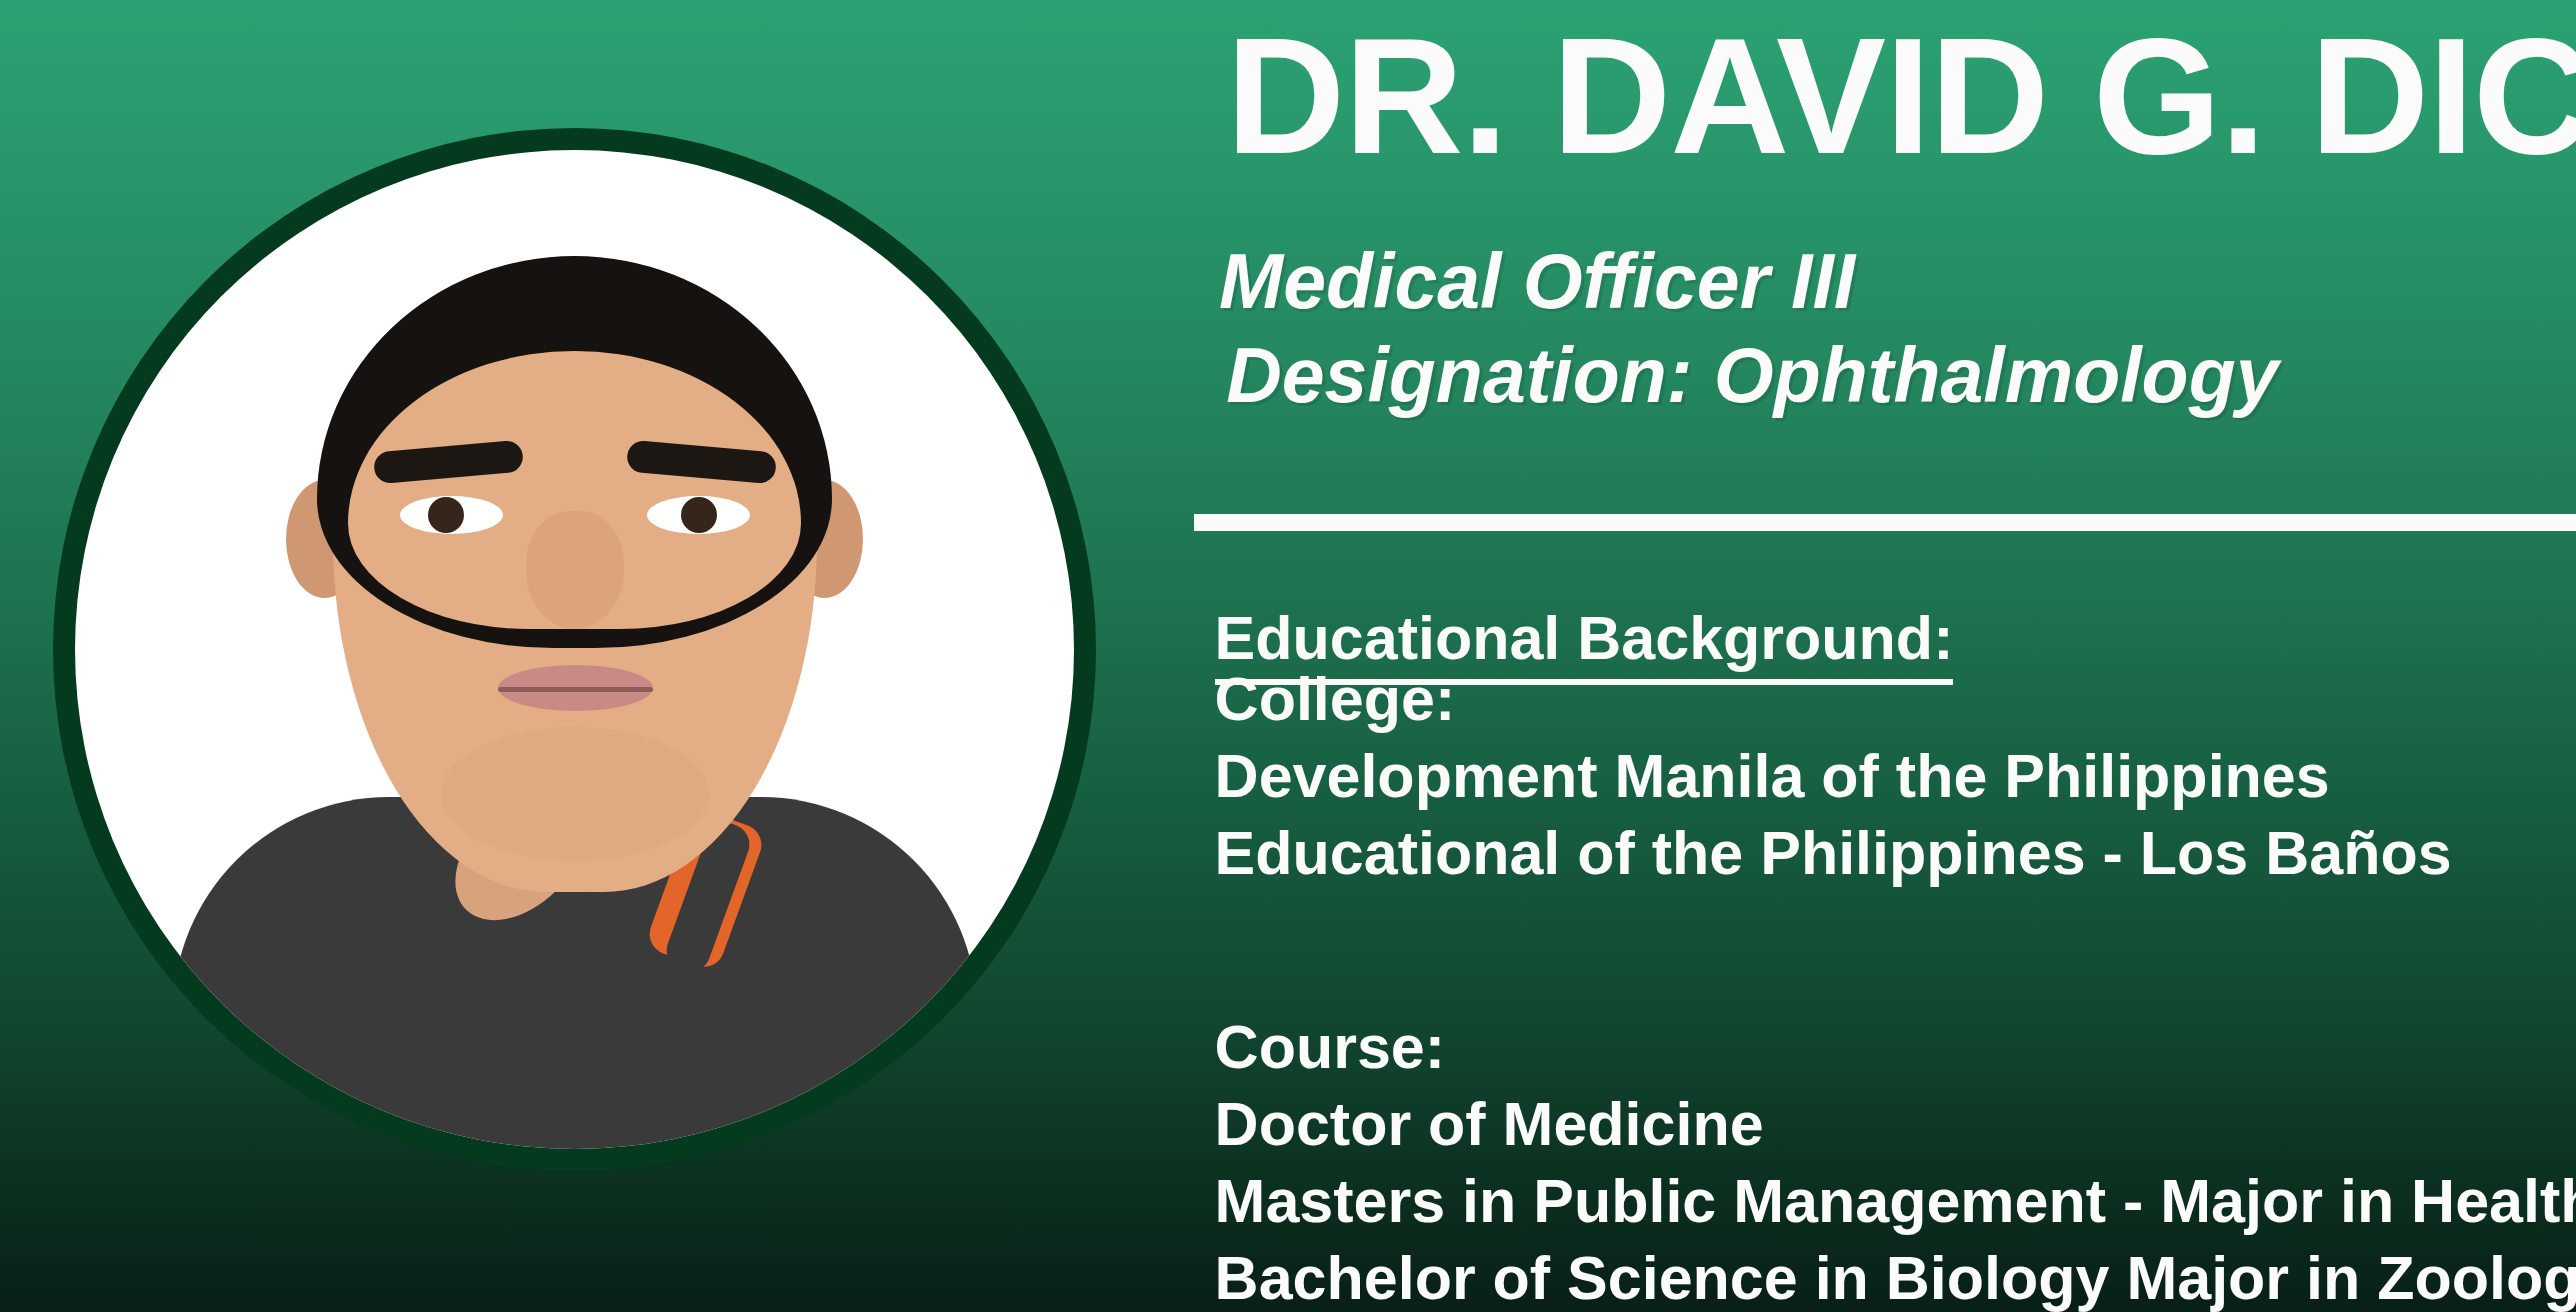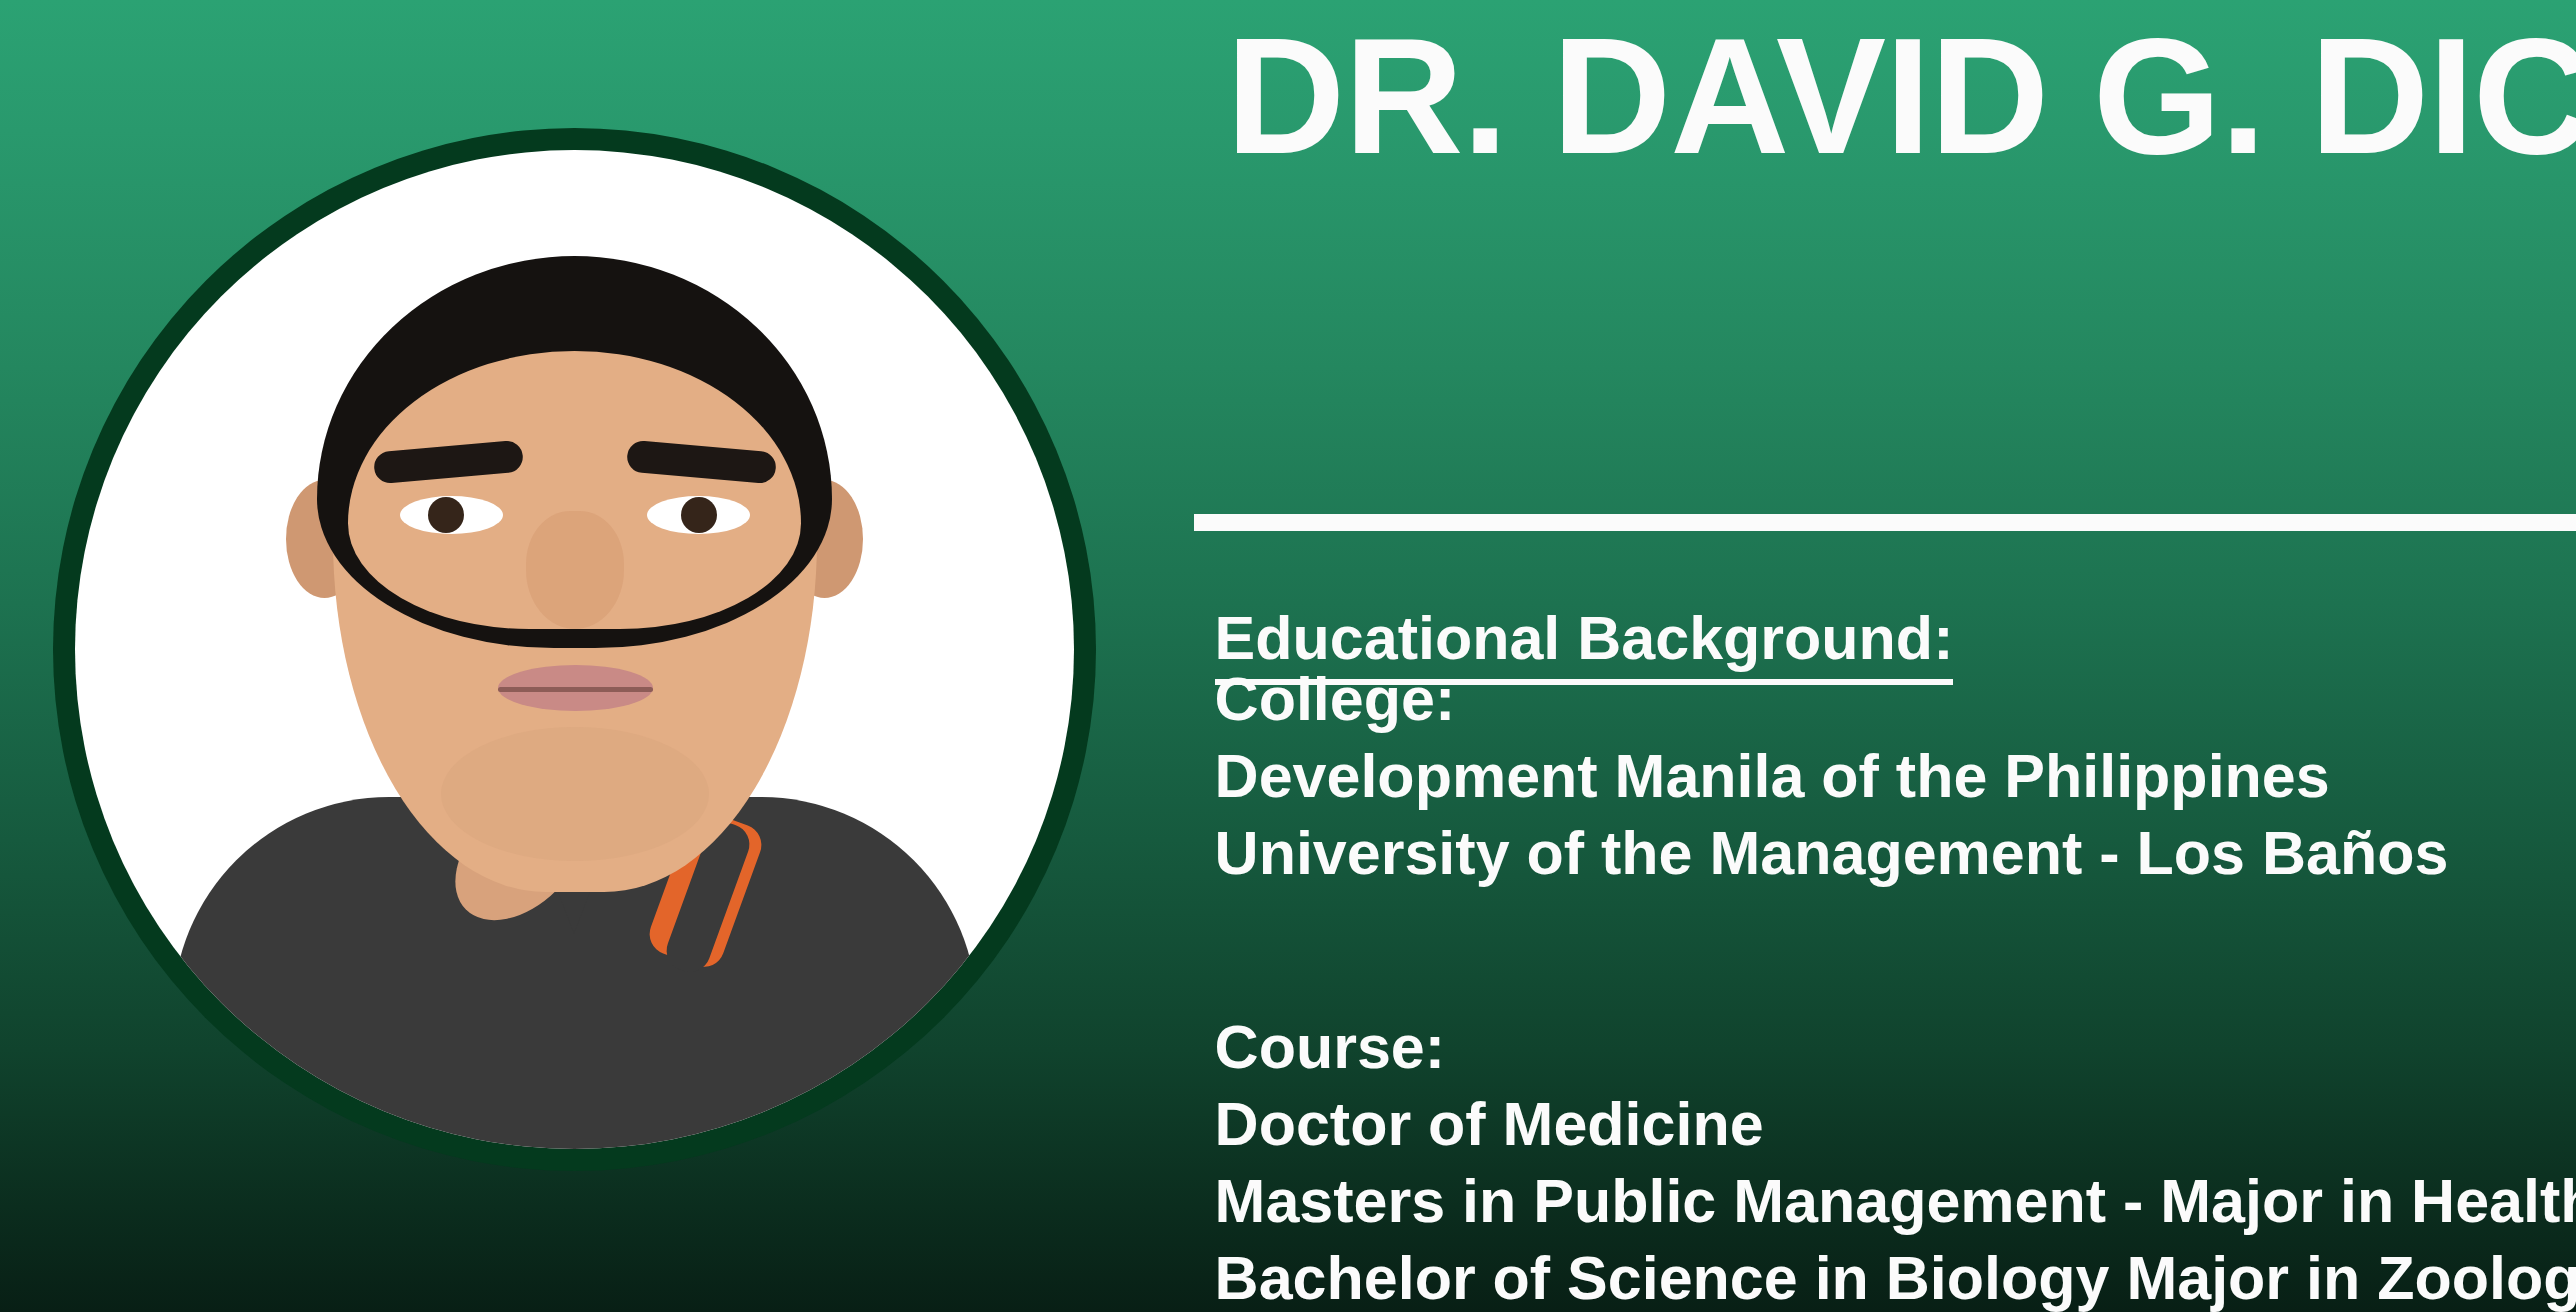--- a/index.html
+++ b/index.html
@@ -289,6 +289,10 @@
 
     <div class="name-title">DR. DAVID G. DICIANO, JR.</div>
 
+    <div class="subtitle-block">
+      <span class="subtitle-line">Medical Officer III</span>
+      <span class="subtitle-line indent">Designation: Ophthalmology</span>
+    </div>
 
     <div class="divider"></div>
 

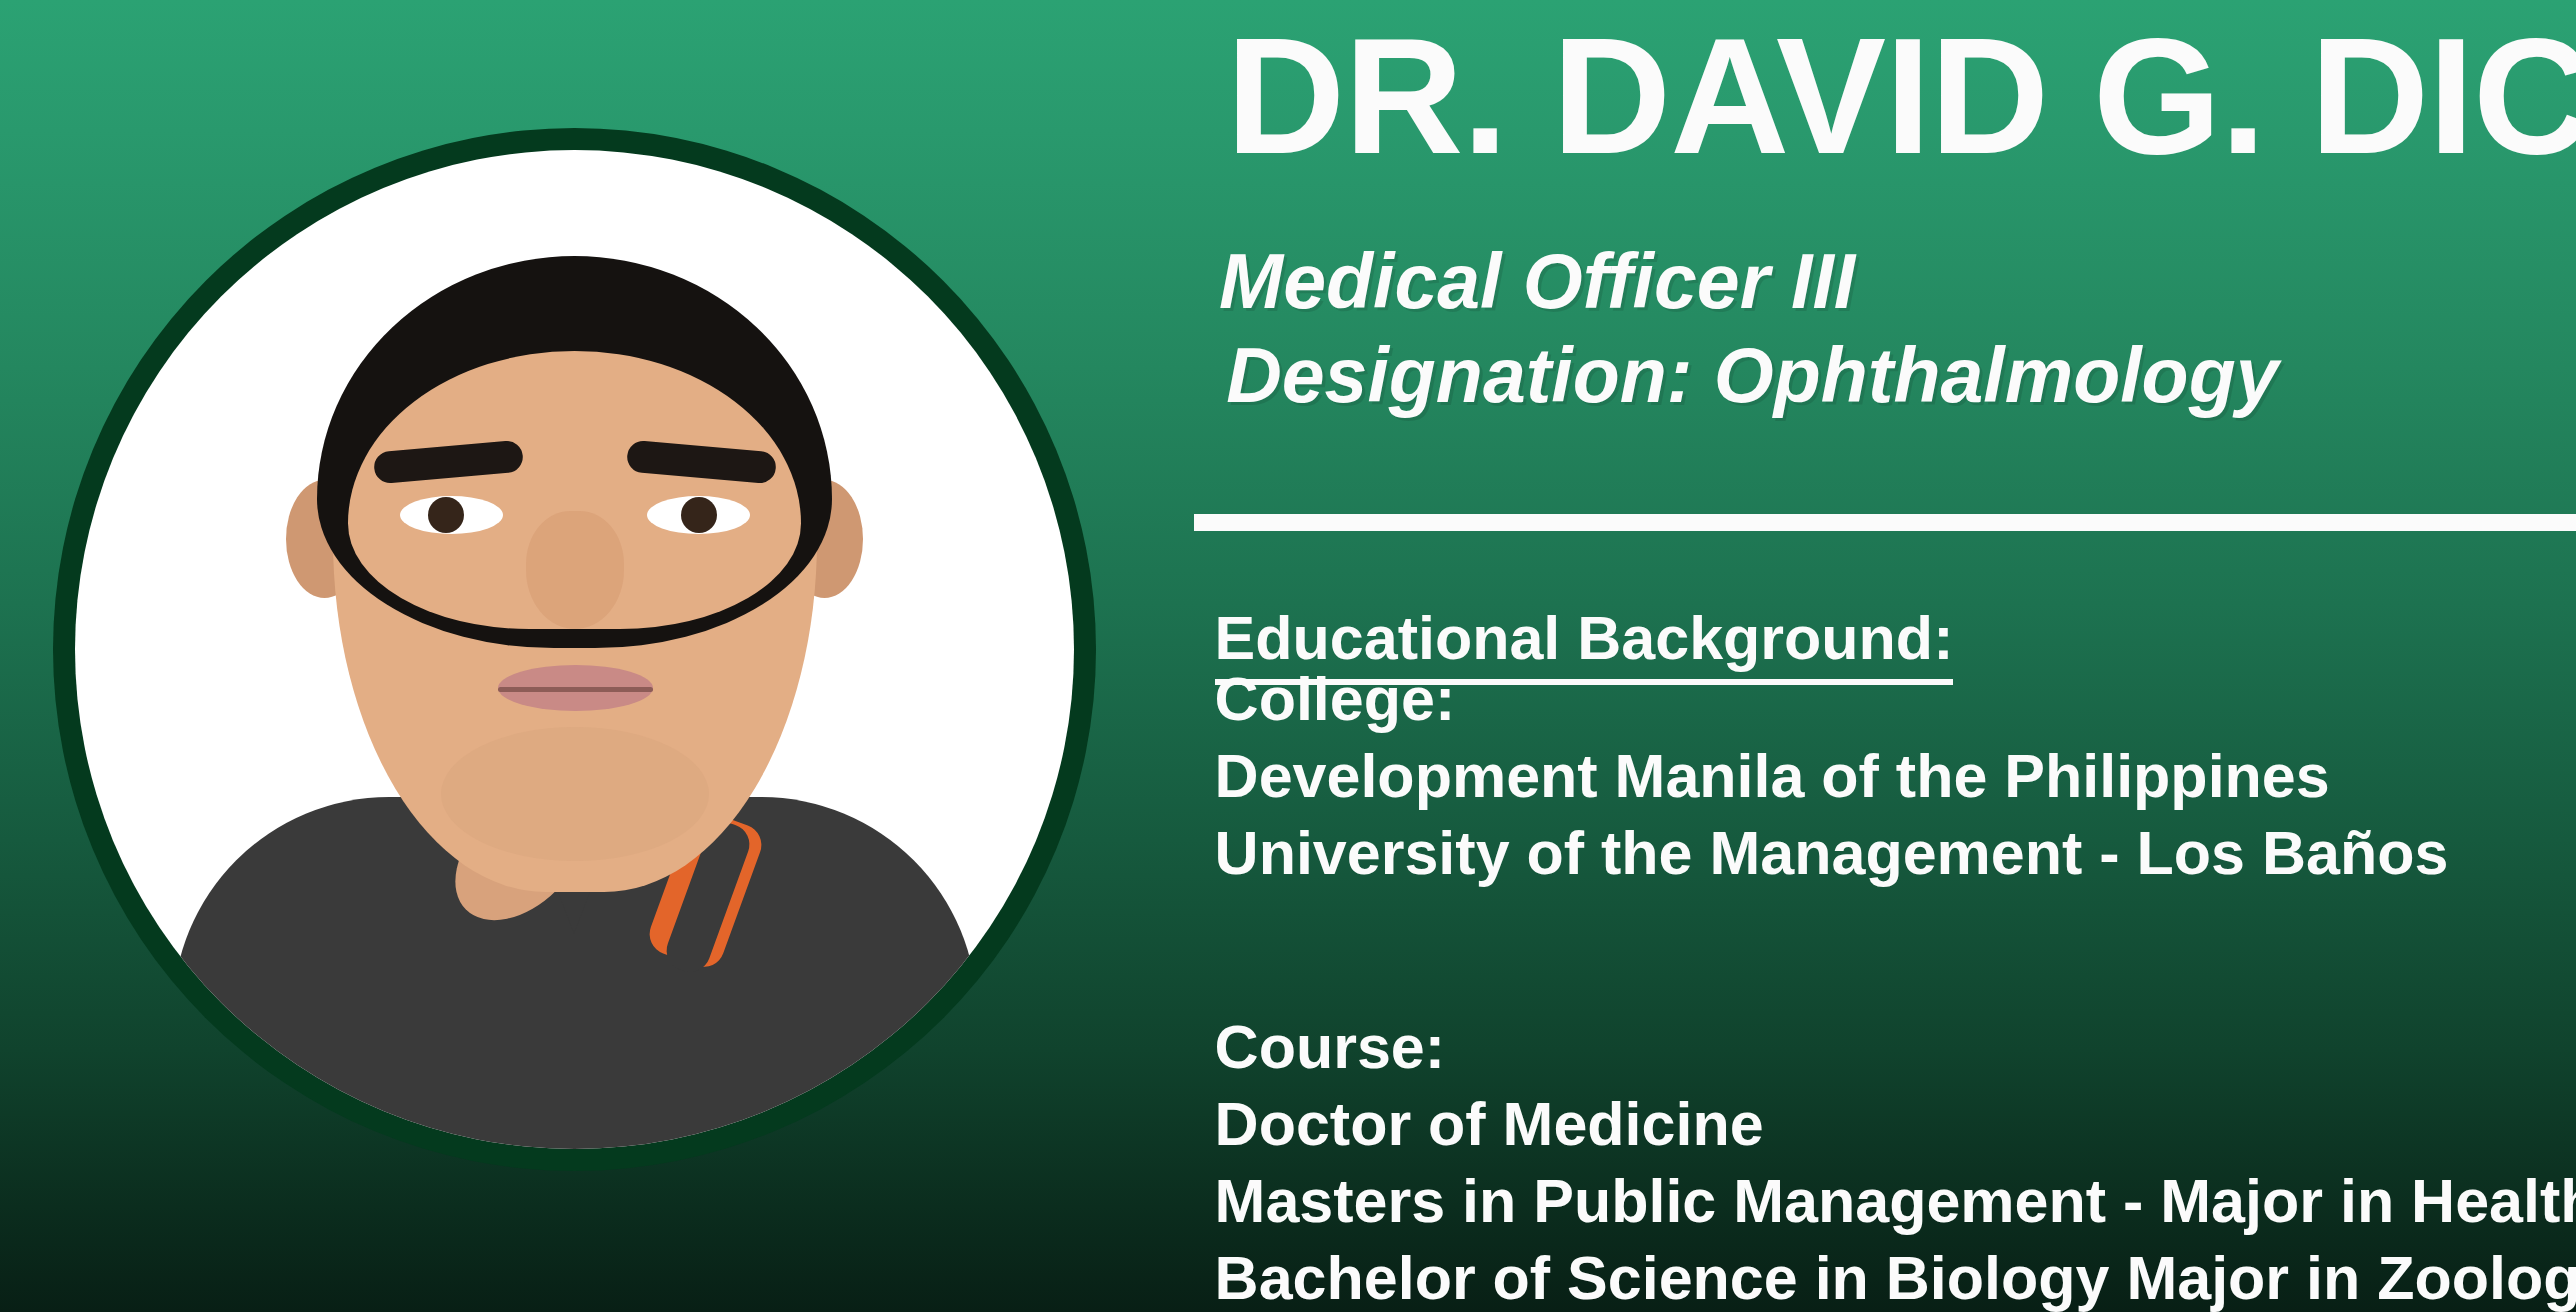--- a/index.html
+++ b/index.html
@@ -303,7 +303,7 @@
     <div class="section college">
       <span class="line">College:</span>
       <span class="line">Development Manila of the Philippines</span>
-      <span class="line">University of the Management - Los Baños</span>
+      <span class="line">Educational of the Philippines - Los Baños</span>
     </div>
 
     <div class="section course">

